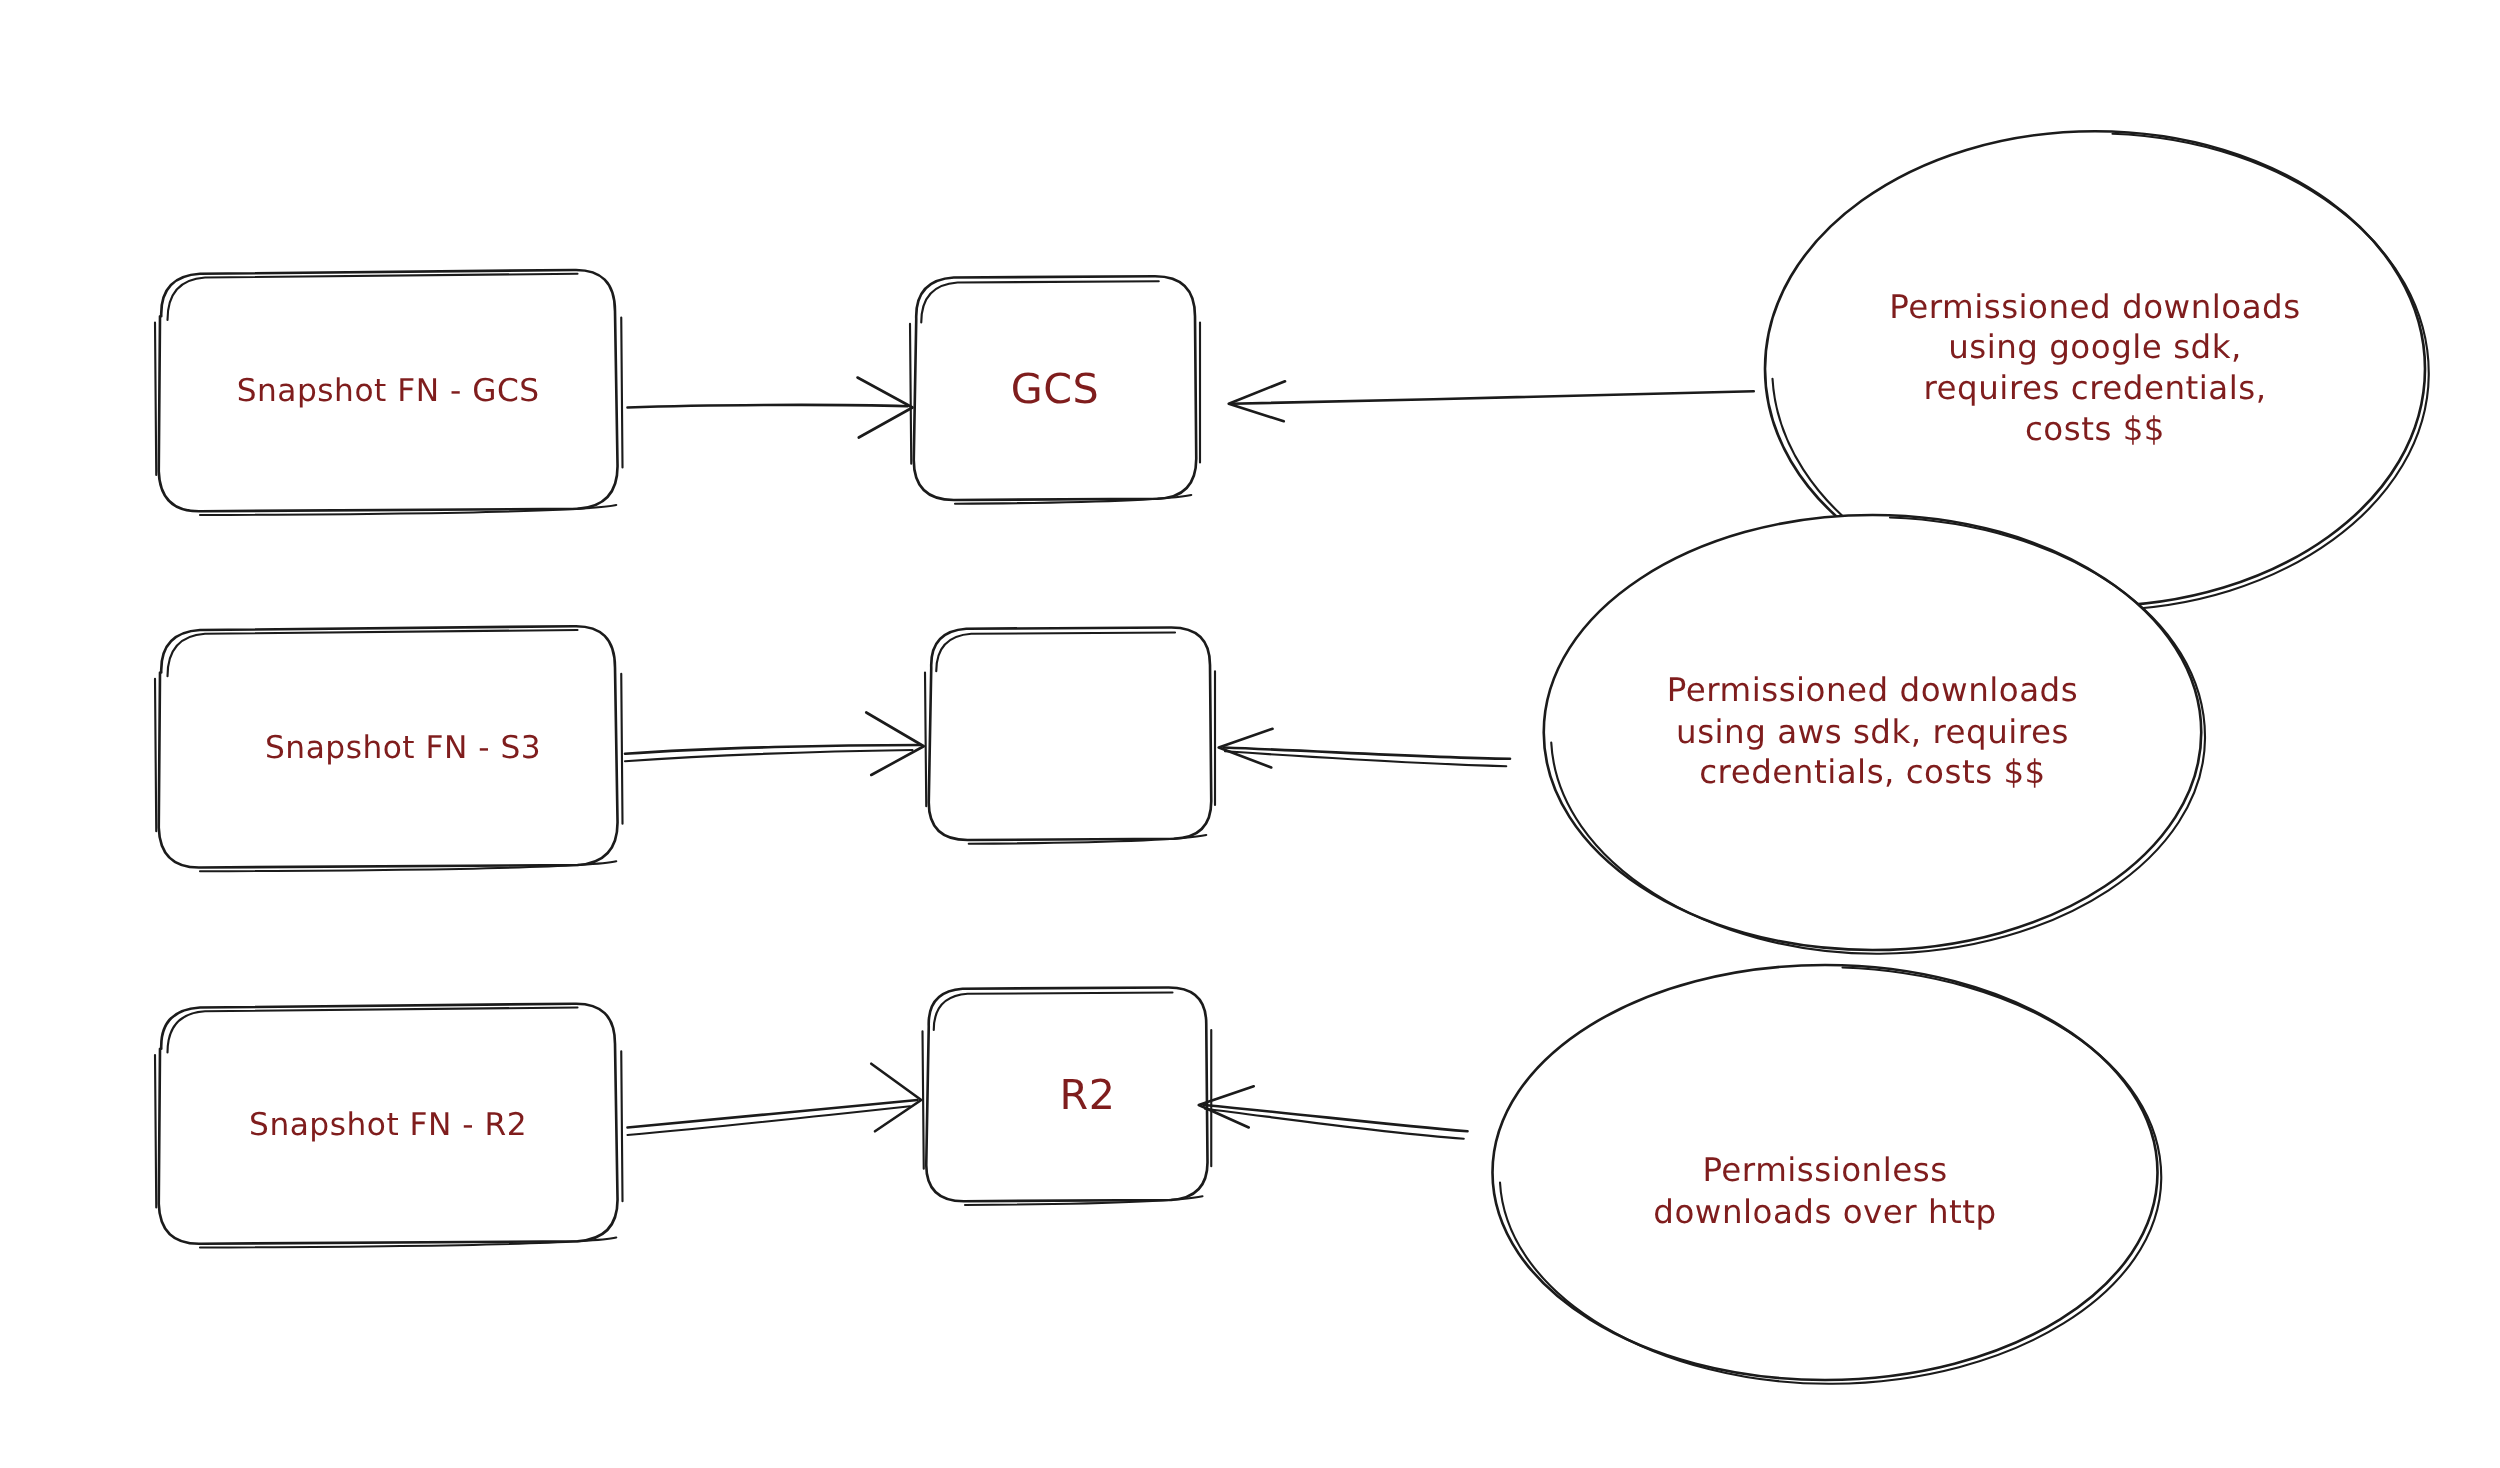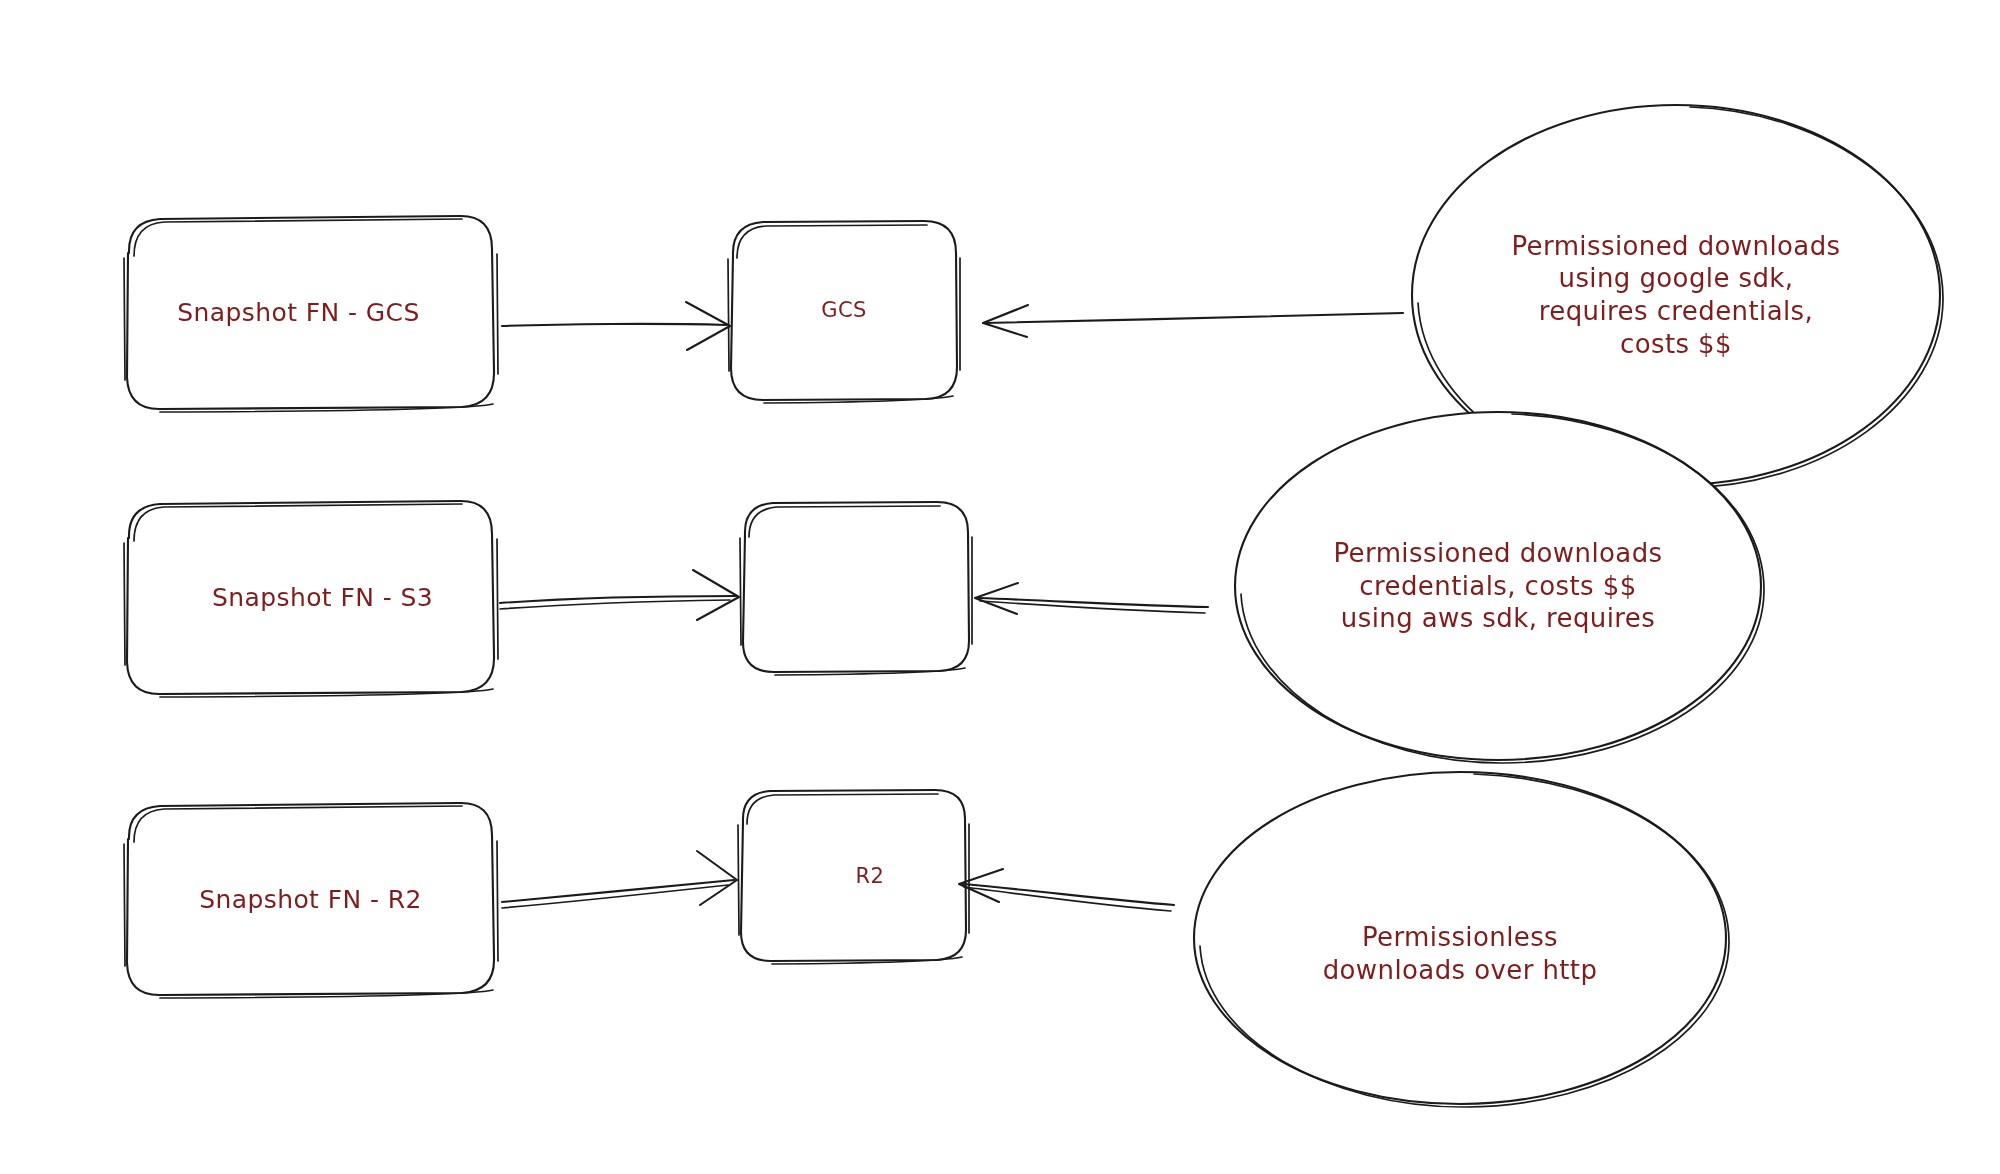--- a/index.html
+++ b/index.html
@@ -159,7 +159,7 @@
 
   </svg>
 
-  <div class="node-label label-box" style="left:115px; top:216px; width:367px; height:193px;">Snapshot FN - GCS</div>
+  <div class="node-label label-box" style="left:127px; top:216px; width:367px; height:193px;">Snapshot FN - GCS</div>
 
   <div class="node-label label-store" style="left:731px; top:221px; width:226px; height:178px;">GCS</div>
 

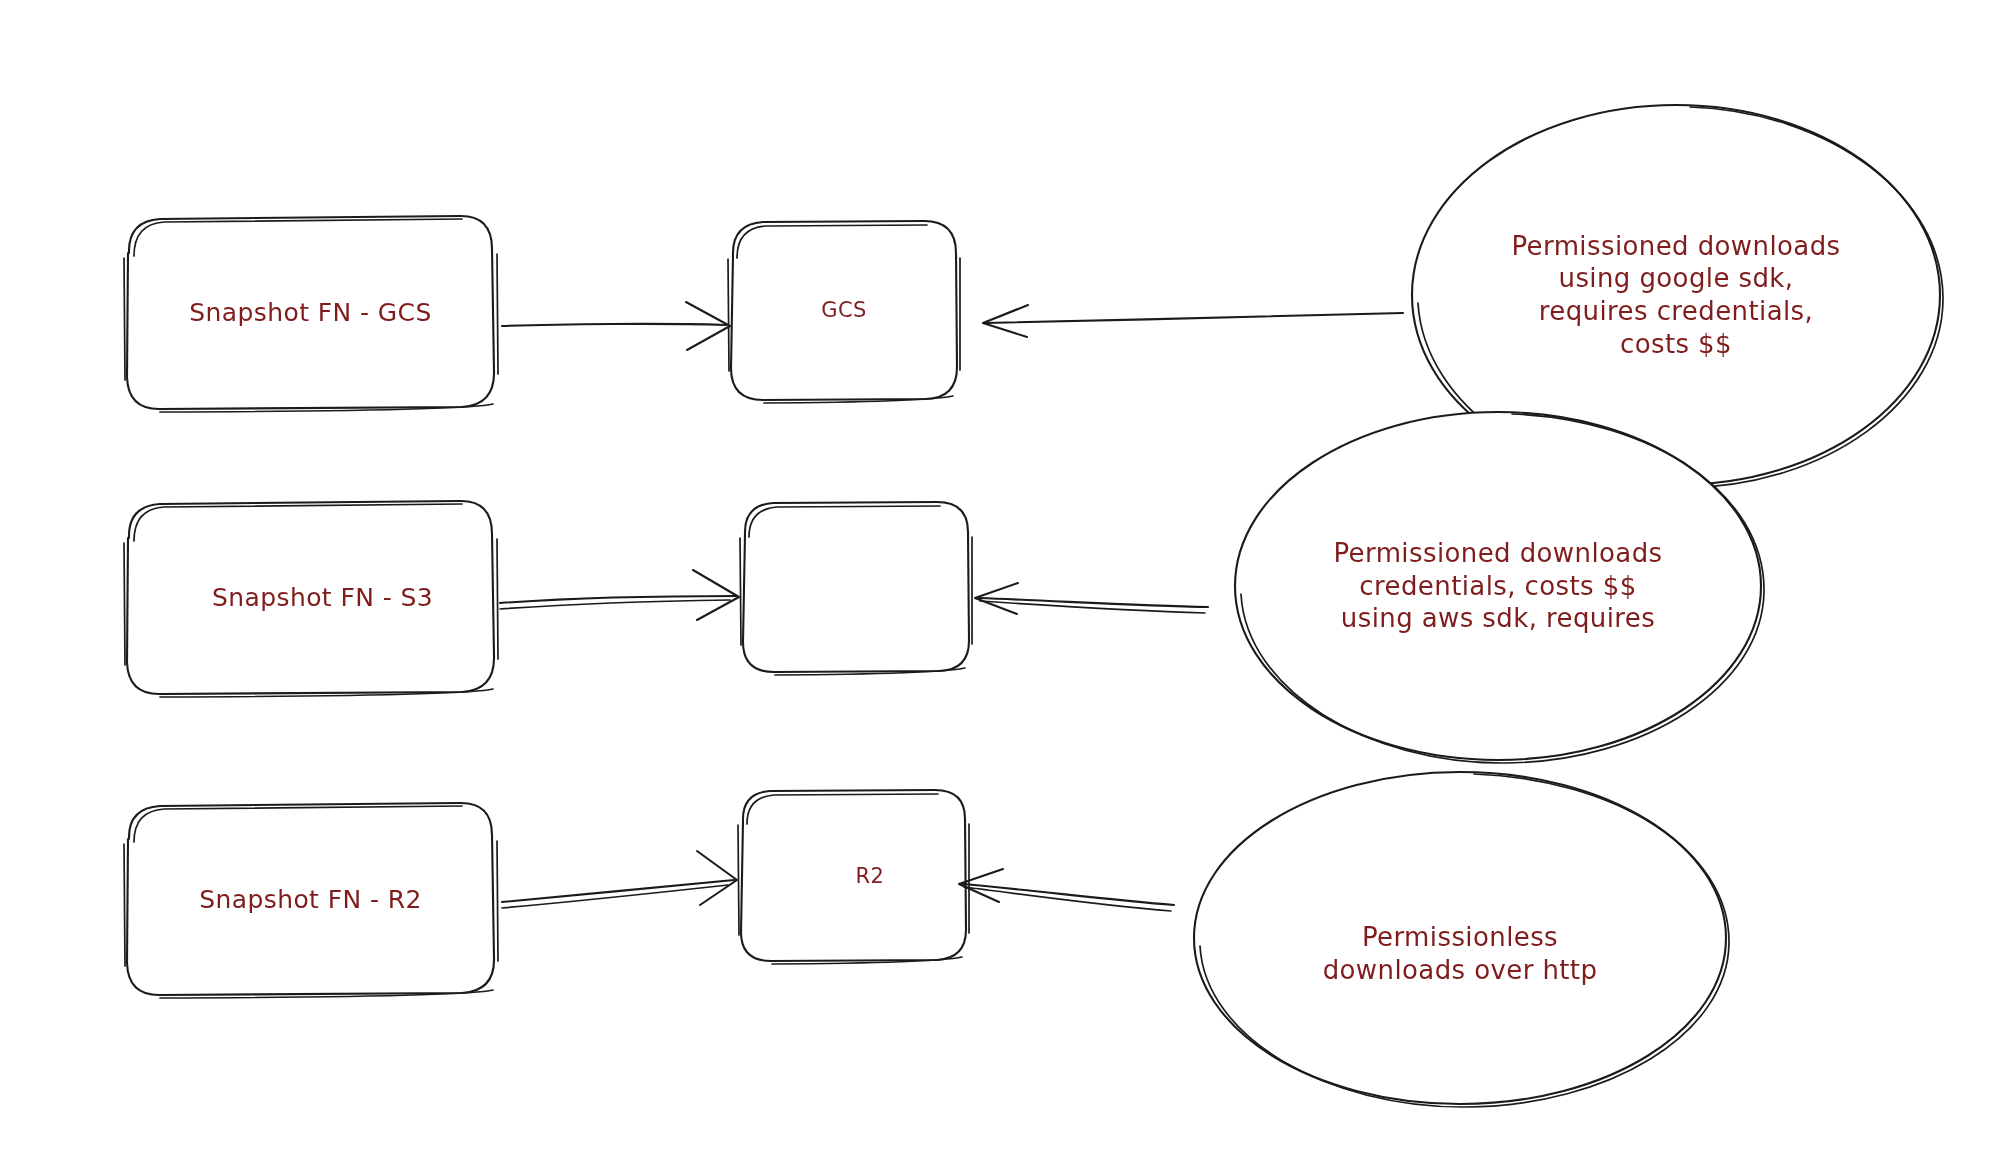--- a/index.html
+++ b/index.html
@@ -54,7 +54,7 @@
     font-size: 25px;
   }
   .label-store {
-    font-size: 21px;
+    font-size: 33px;
   }
   .label-ellipse {
     font-size: 26px;

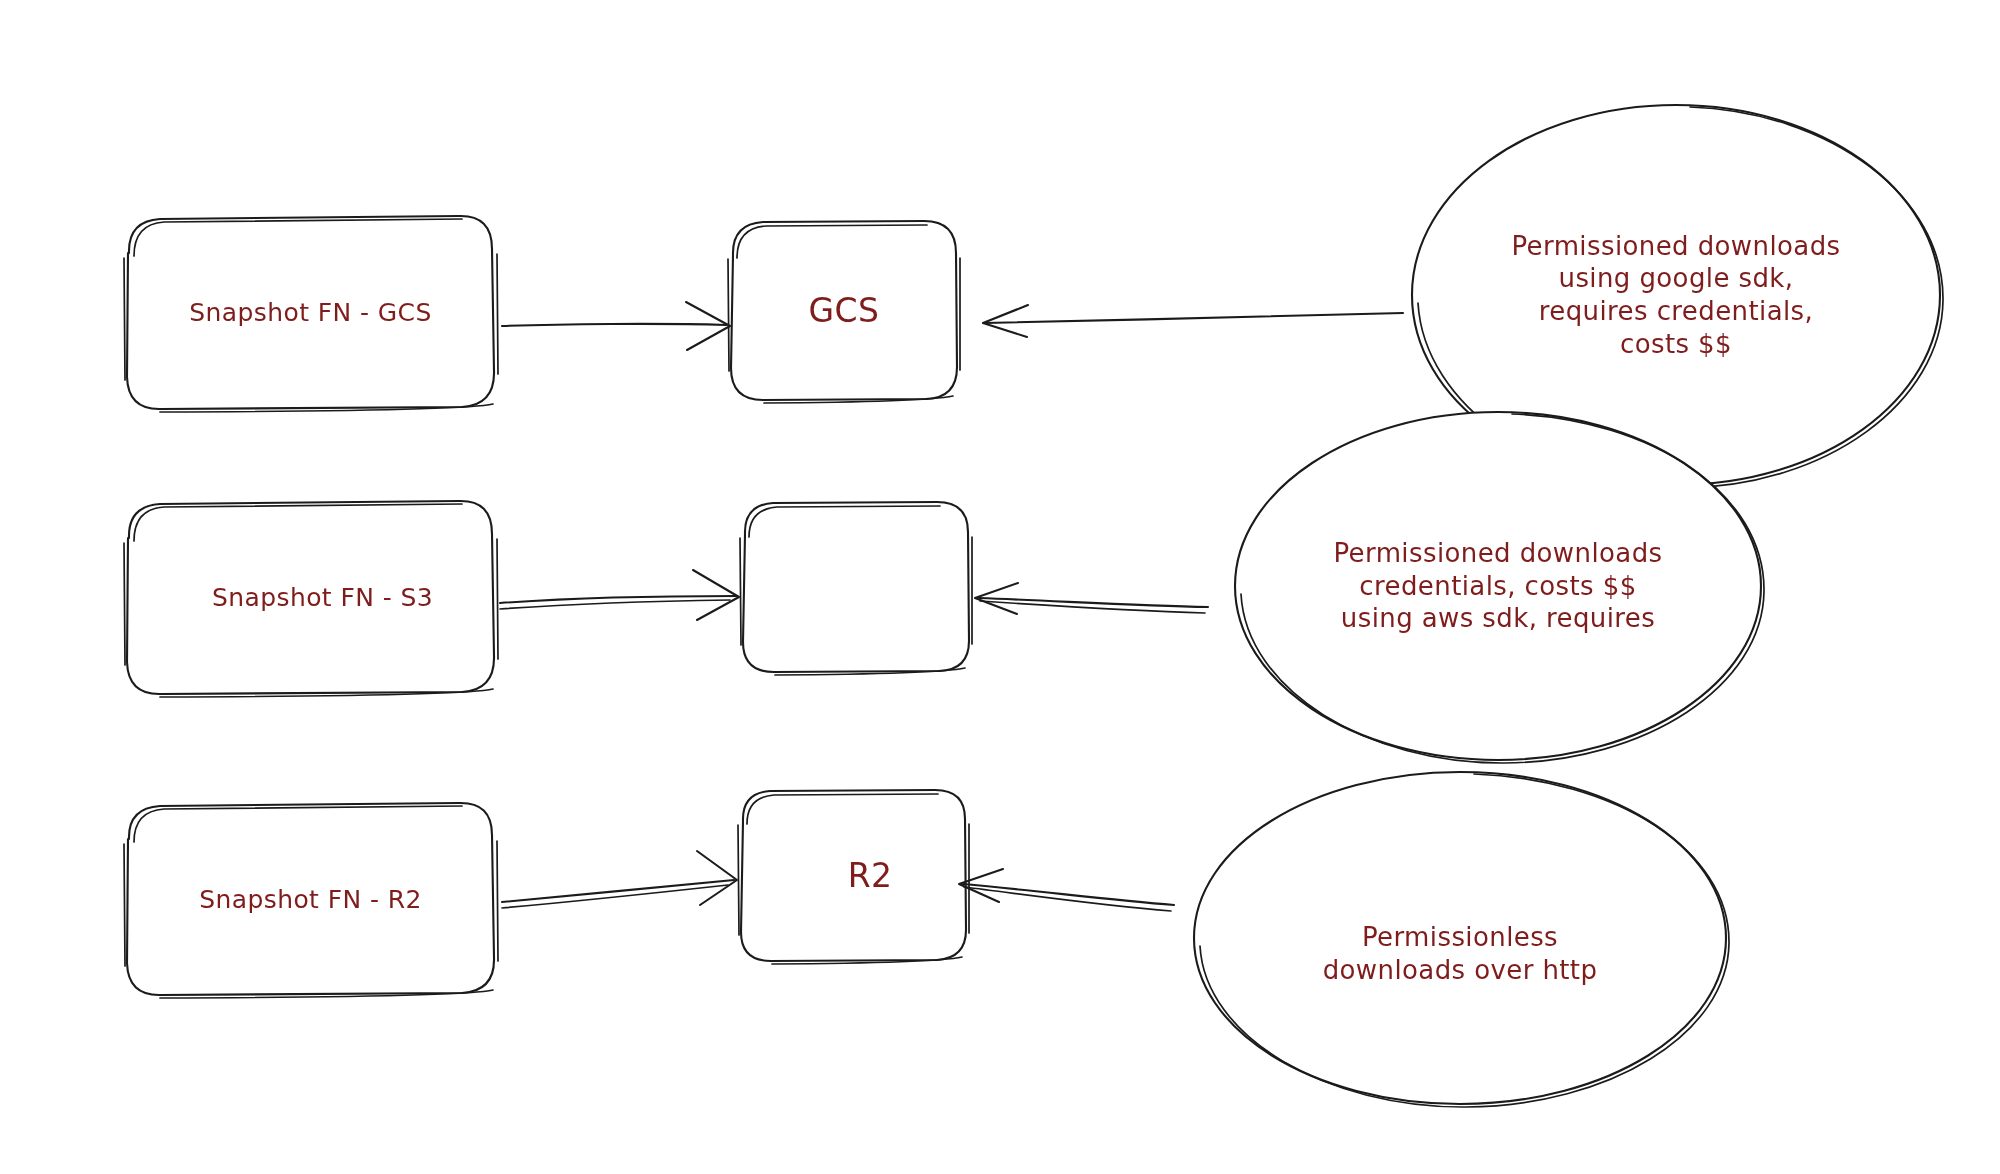--- a/index.html
+++ b/index.html
@@ -178,8 +178,8 @@
   <div class="node-label label-ellipse" style="left:1235px; top:412px; width:526px; height:348px;">
     <div>
       <span>Permissioned downloads</span>
+      <span>using aws sdk, requires</span>
       <span>credentials, costs $$</span>
-      <span>using aws sdk, requires</span>
     </div>
   </div>
 

